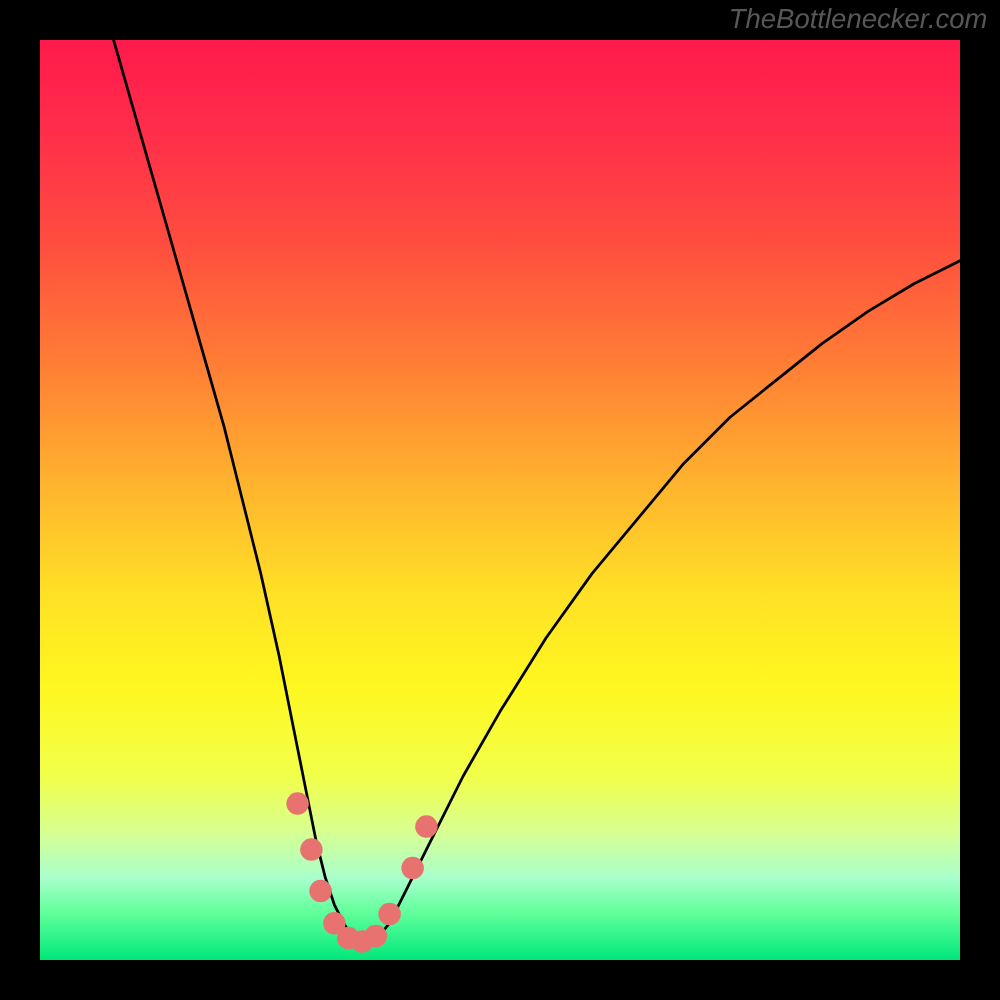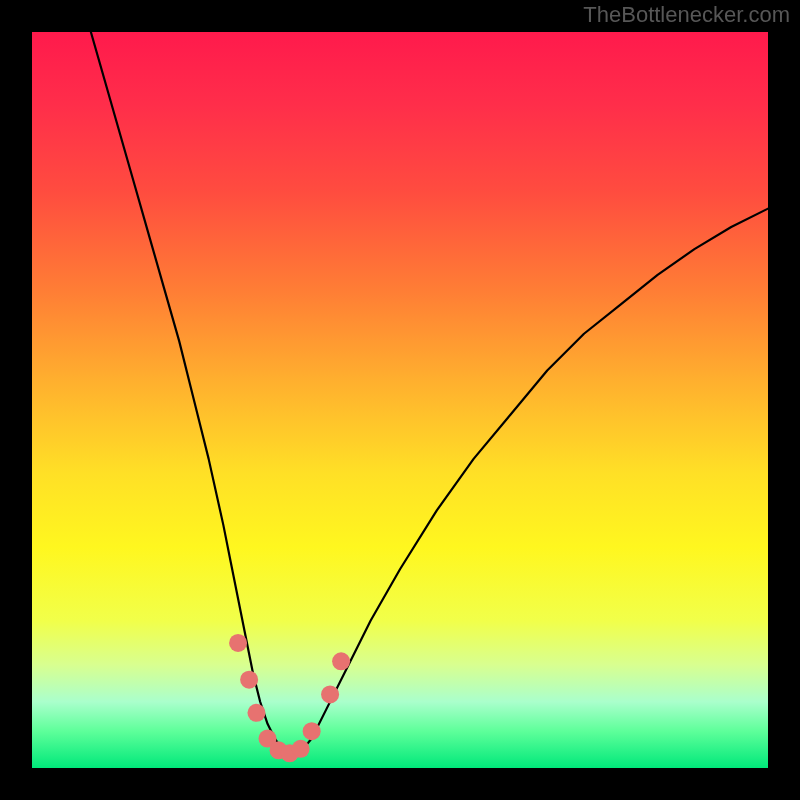--- a/index.html
+++ b/index.html
@@ -11,6 +11,7 @@
     position: relative;
     width: 800px;
     height: 800px;
+    font-style: italic;
   }
   svg {
     display: block;

